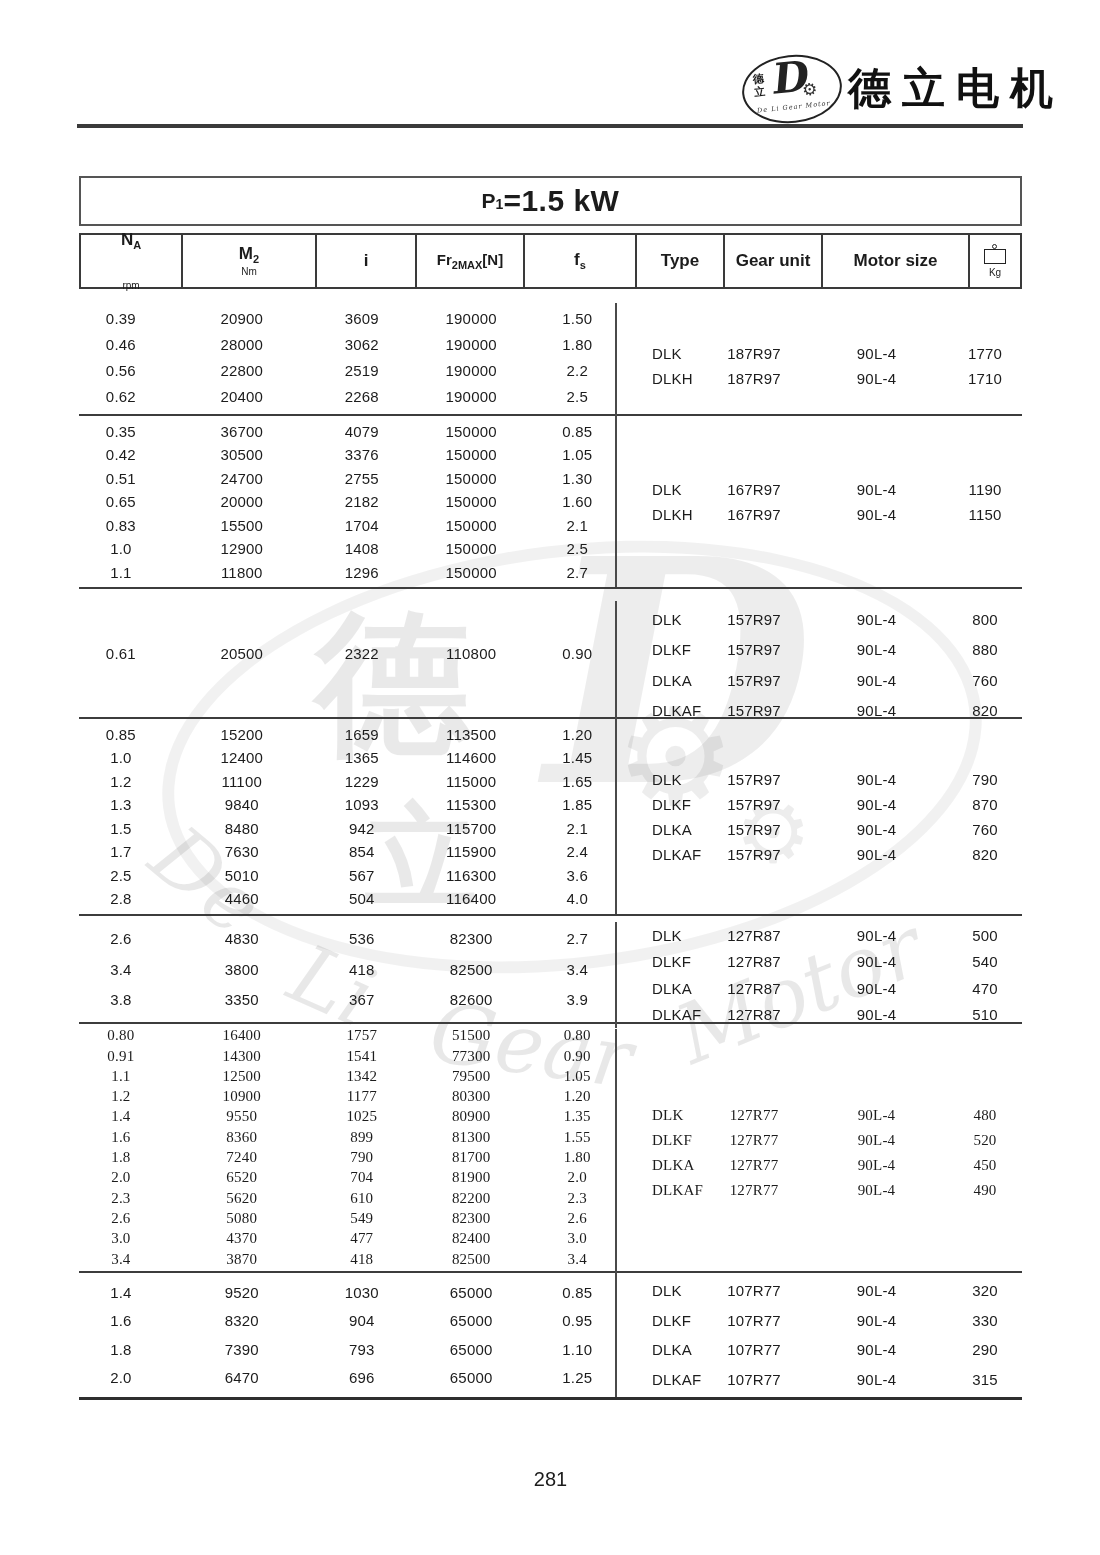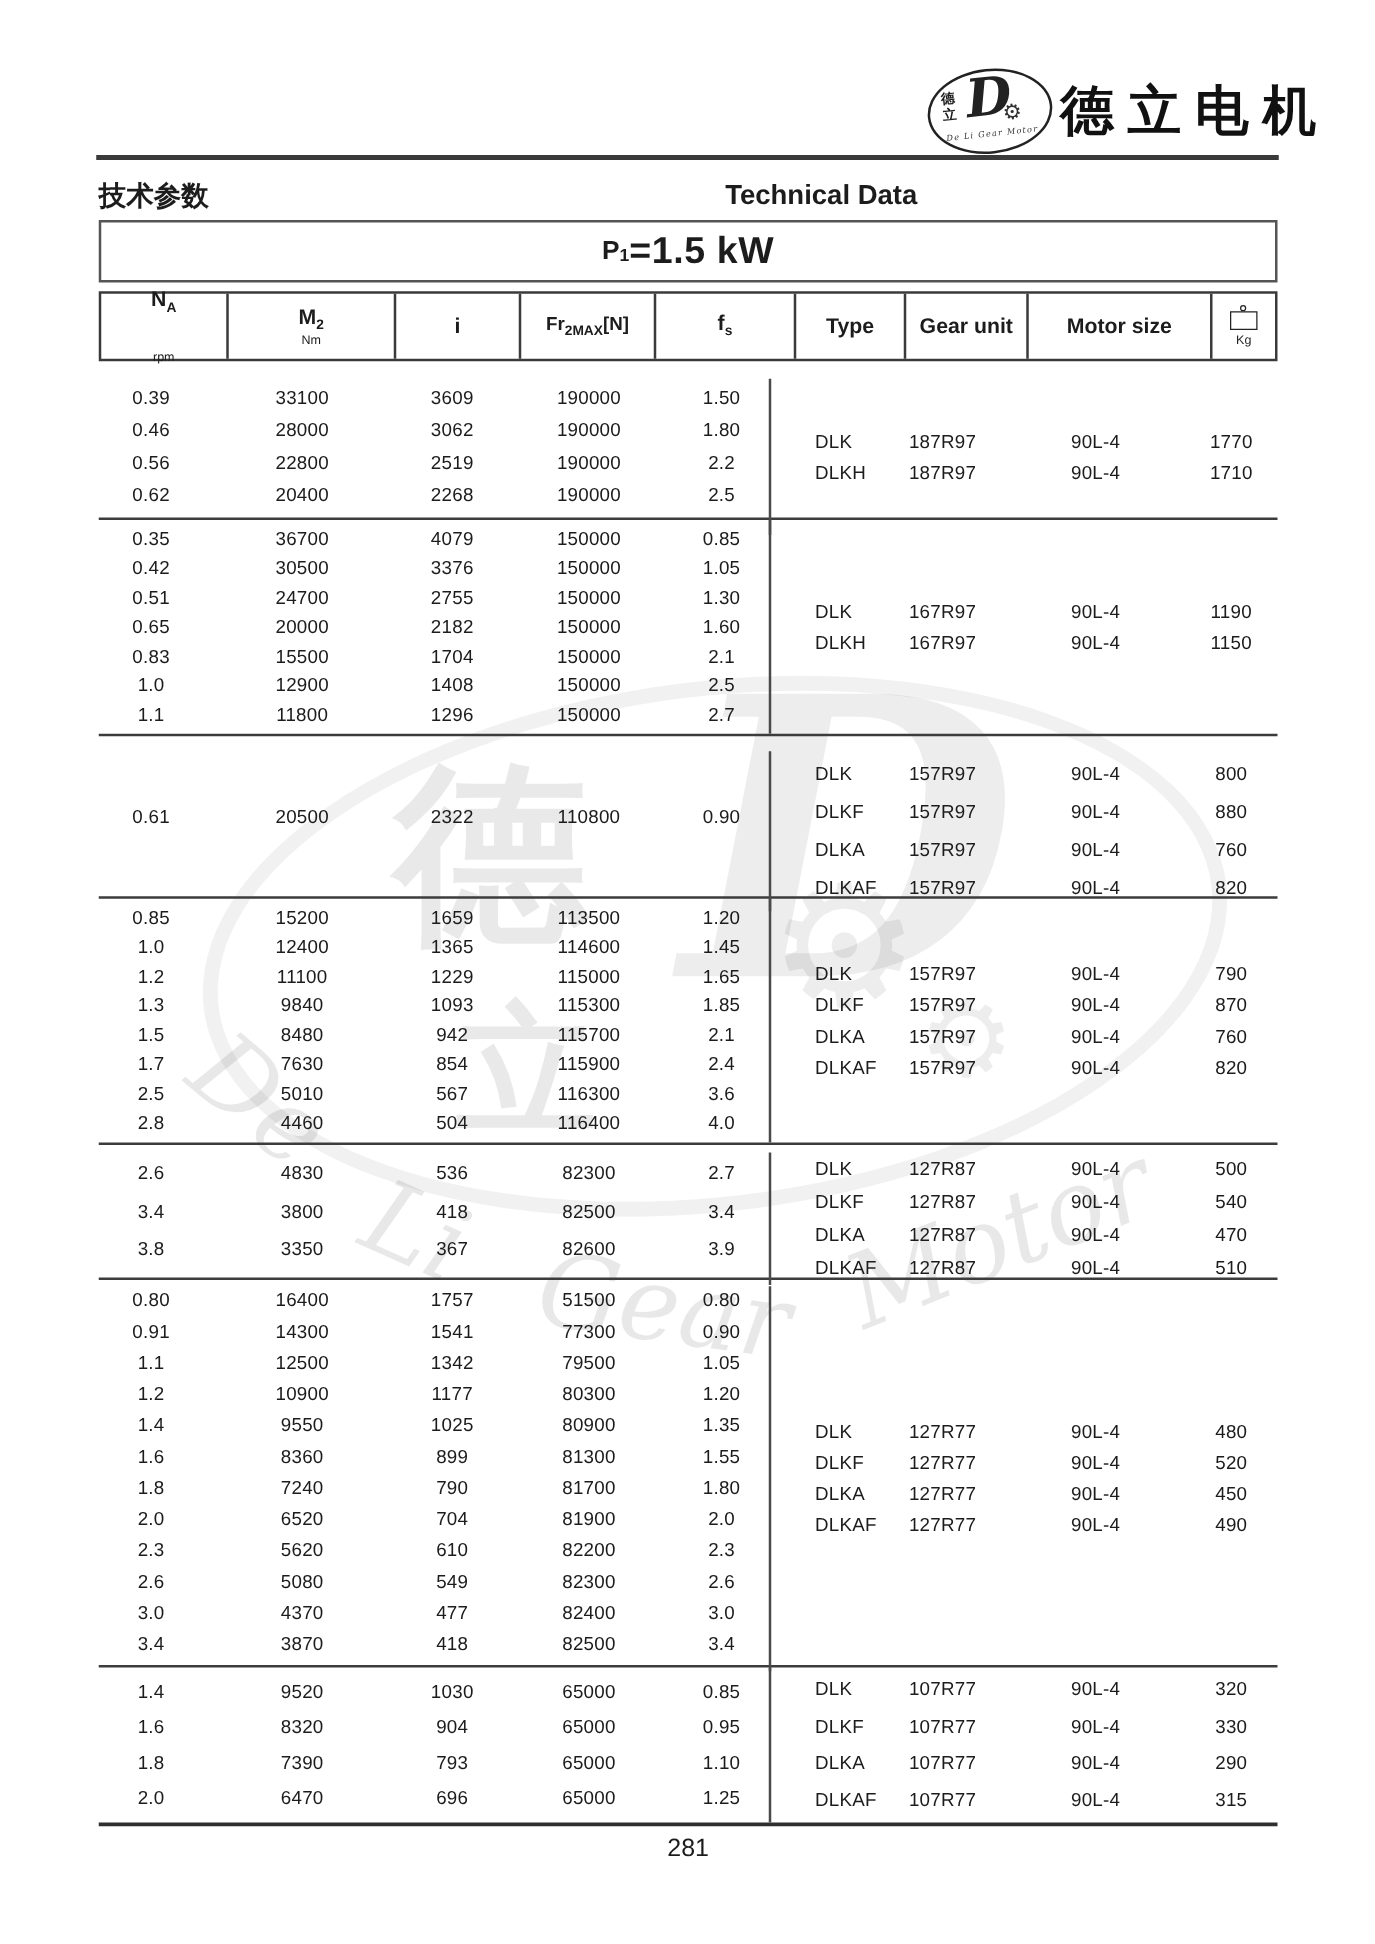--- a/index.html
+++ b/index.html
@@ -138,10 +138,6 @@
 
   <div class="top-rule"></div>
 
-  <div class="section-titles">
-    <span class="title-cn">技术参数</span>
-    <span class="title-en">Technical Data</span>
-  </div>
 
   <div class="power-banner">
     <span class="p-sym">P</span>

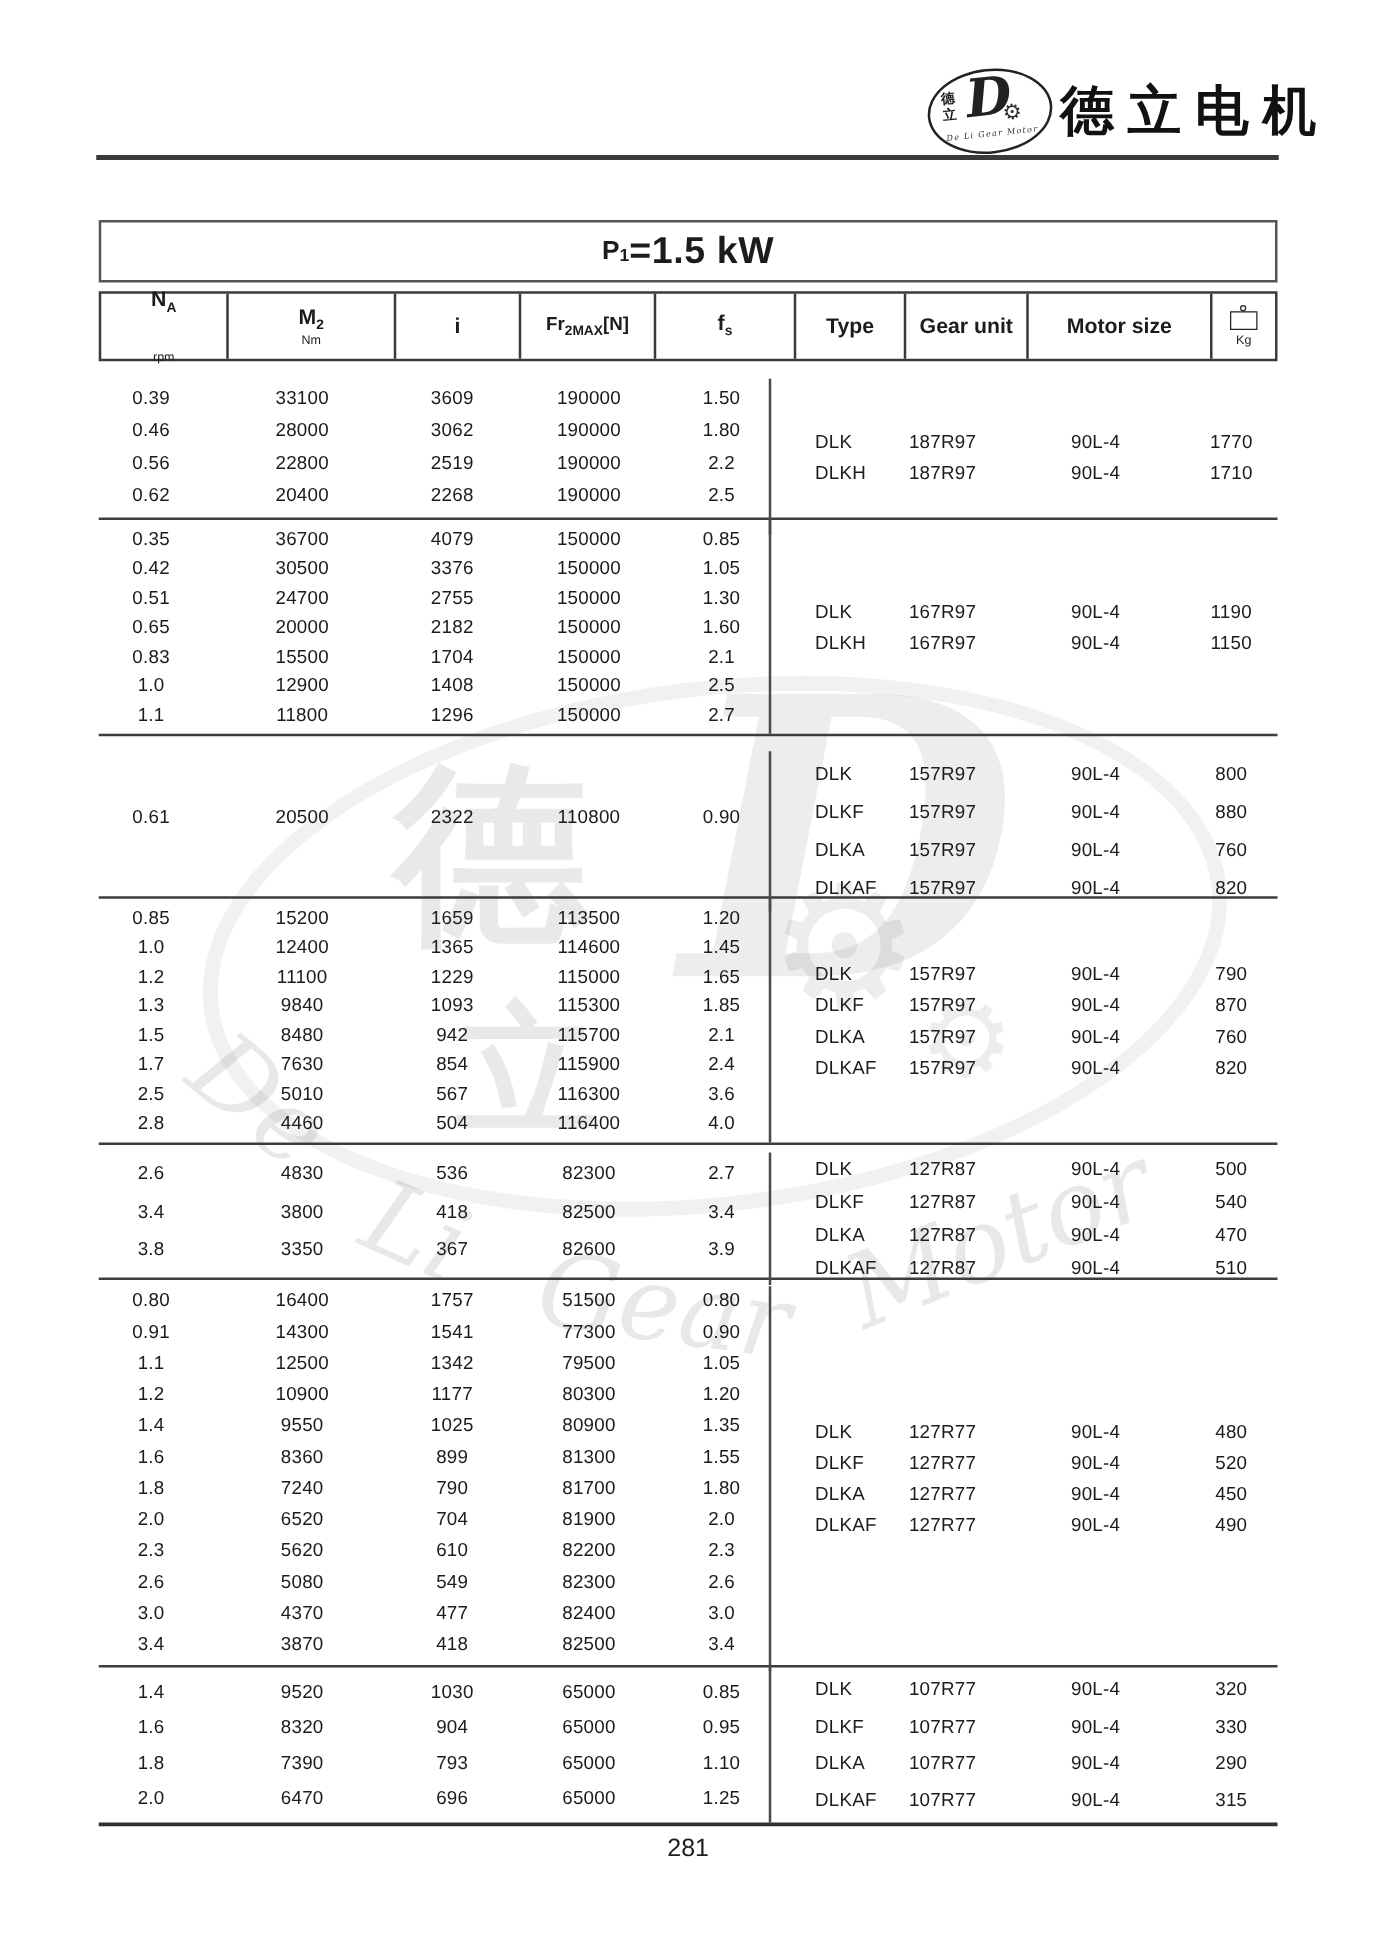--- a/index.html
+++ b/index.html
@@ -186,7 +186,7 @@
         <div class="block-left">
           <div class="lrow">
             <span class="cell c0">0.39</span>
-            <span class="cell c1">33100</span>
+            <span class="cell c1">20900</span>
             <span class="cell c2">3609</span>
             <span class="cell c3">190000</span>
             <span class="cell c4">1.50</span>

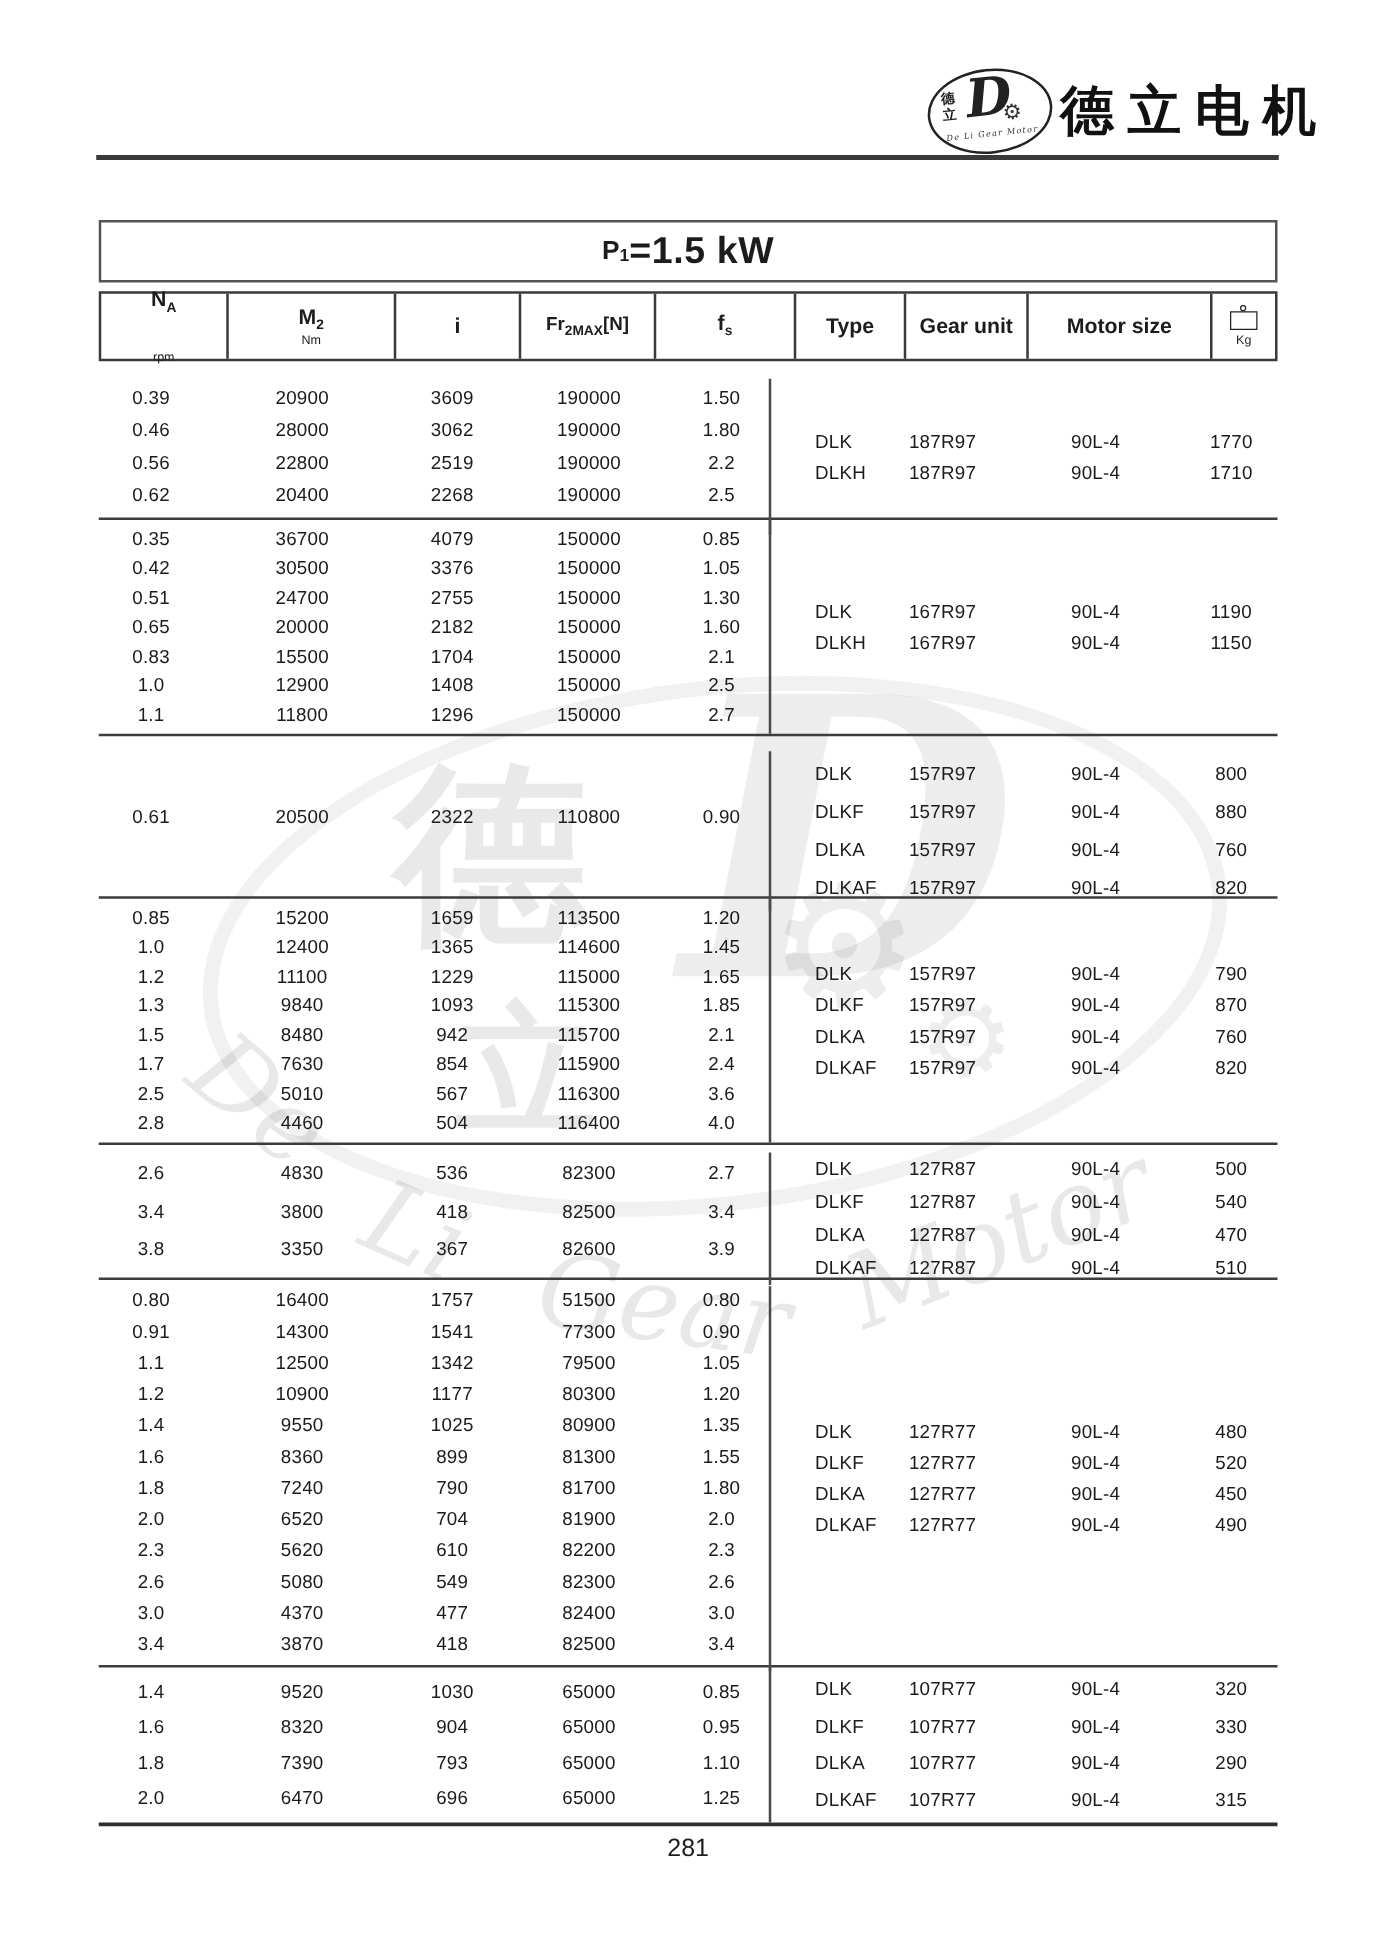--- a/index.html
+++ b/index.html
@@ -80,7 +80,7 @@
   .data-blocks{position:absolute;left:79px;top:289px;width:943px;z-index:1;}
   .block{display:flex;box-sizing:border-box;border-bottom:2px solid #3c3c3c;}
   .block-1{height:127px;}.block-2{height:173px;}.block-3{height:130px;}.block-4{height:197px;}
-  .block-5{height:108px;}.block-6{height:310px;}.block-7{height:127px;border-bottom:3px solid #2f2f2f;}
+  .block-5{height:108px;}.block-6{height:249px;font-family:Liberation Serif, serif;}.block-7{height:127px;border-bottom:3px solid #2f2f2f;}
   .block-left{width:536px;display:flex;flex-direction:column;justify-content:space-evenly;box-sizing:border-box;}
   .block-right{flex:1;border-left:2px solid #4a4a4a;display:flex;flex-direction:column;
                justify-content:center;box-sizing:border-box;}

